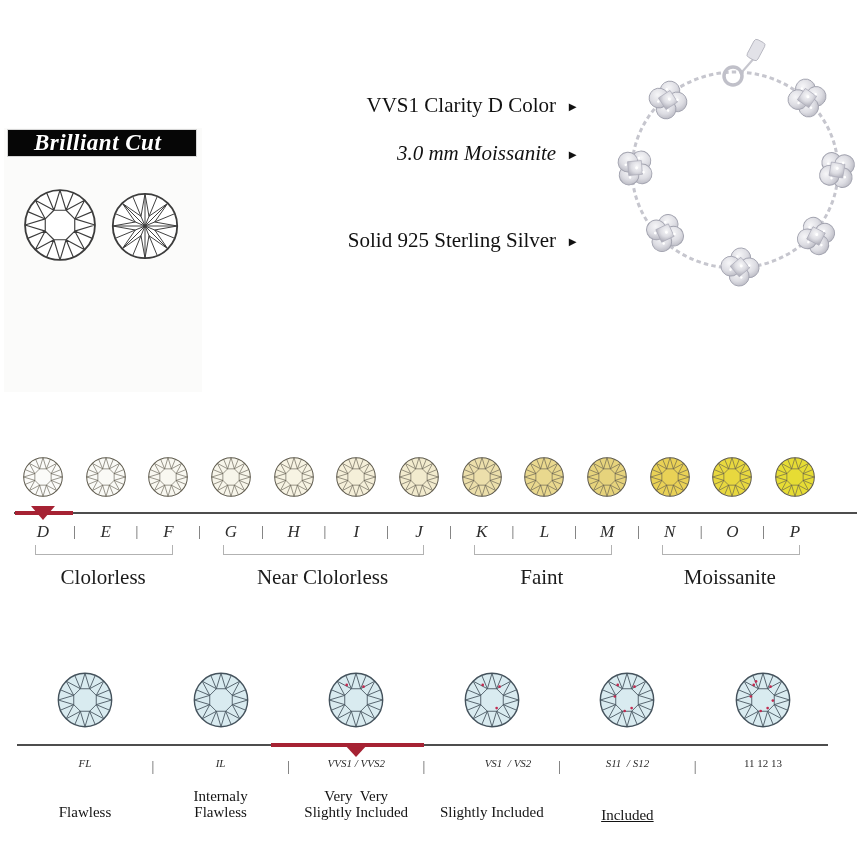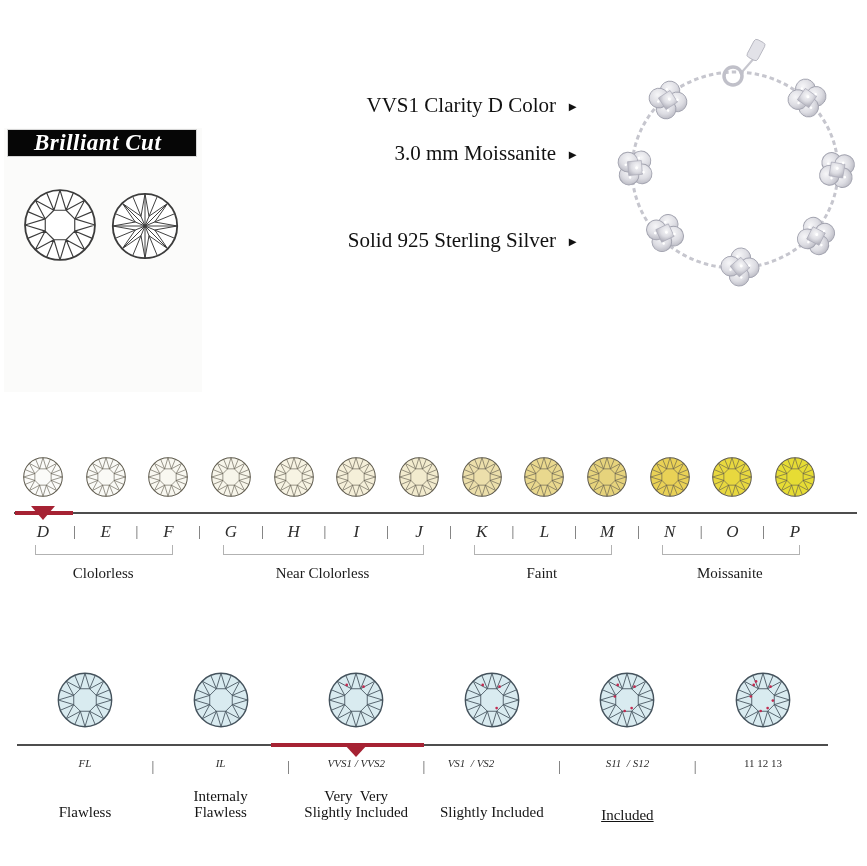--- a/index.html
+++ b/index.html
@@ -57,7 +57,7 @@
     <span>VVS1 Clarity D Color</span>
     <span class="arrow">►</span>
   </div>
-  <div class="annot" style="top:140px;">
+  <div class="annot" style="top:140px;font-style:italic;">
     <span>3.0 mm Moissanite</span>
     <span class="arrow">►</span>
   </div>

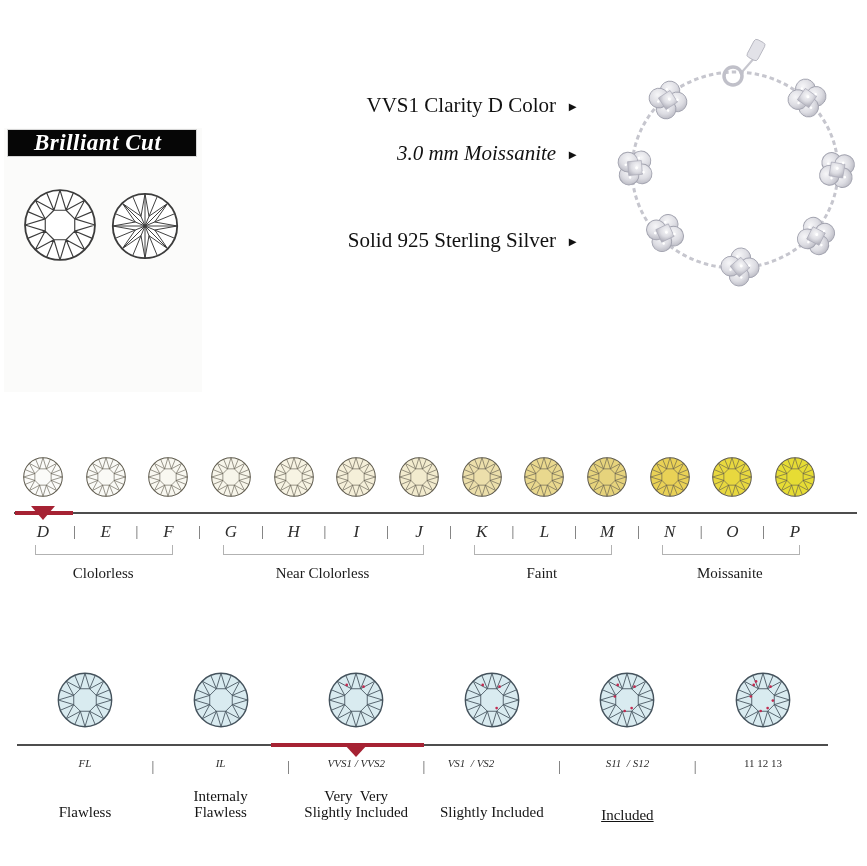--- a/index.html
+++ b/index.html
@@ -20,7 +20,7 @@
   .sep{position:absolute;transform:translateX(-50%);font-size:14px;color:#555;}
   .bracket{position:absolute;height:9px;border-left:1px solid #b2b2b2;border-right:1px solid #b2b2b2;
            border-bottom:1px solid #b2b2b2;}
-  .group-label{position:absolute;transform:translateX(-50%);font-size:15px;color:#1b1b1b;white-space:pre;}
+  .group-label{position:absolute;transform:translateX(-50%);font-size:21px;color:#1b1b1b;white-space:pre;}
   .clarity-label{position:absolute;transform:translateX(-50%);font-size:11px;color:#2d2d2d;white-space:pre;}
   .clarity-label.italic{font-style:italic;}
   .sub-label{position:absolute;transform:translateX(-50%);height:34px;width:200px;display:flex;

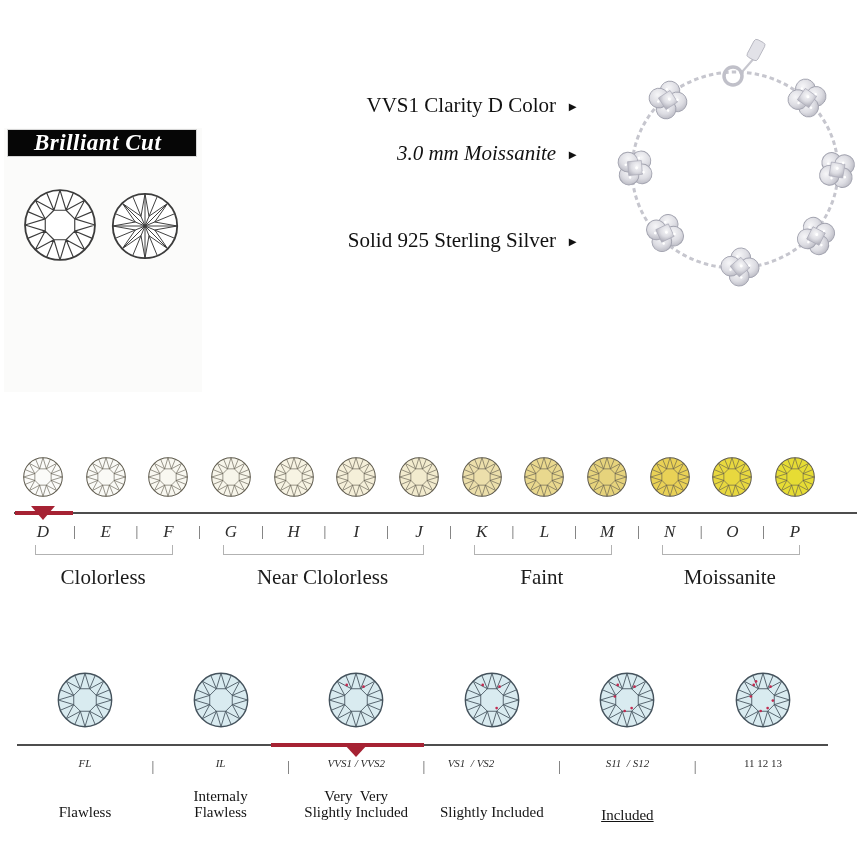--- a/index.html
+++ b/index.html
@@ -284,7 +284,7 @@
           <circle cx="58" cy="64" r="2.3" fill="#c22a50"></circle>
         </svg>
       </div>
-      <div class="clarity-label italic" style="left: 471px; top: 757px;">VS1  / VS2</div>
+      <div class="clarity-label italic" style="left: 508px; top: 757px;">VS1  / VS2</div>
       <div class="sep" style="left: 559.6px; top: 759px;">|</div>
       <div class="sub-label" style="left: 491.8px; top: 786px;">
         <span class="sub-line">Slightly Included</span>

